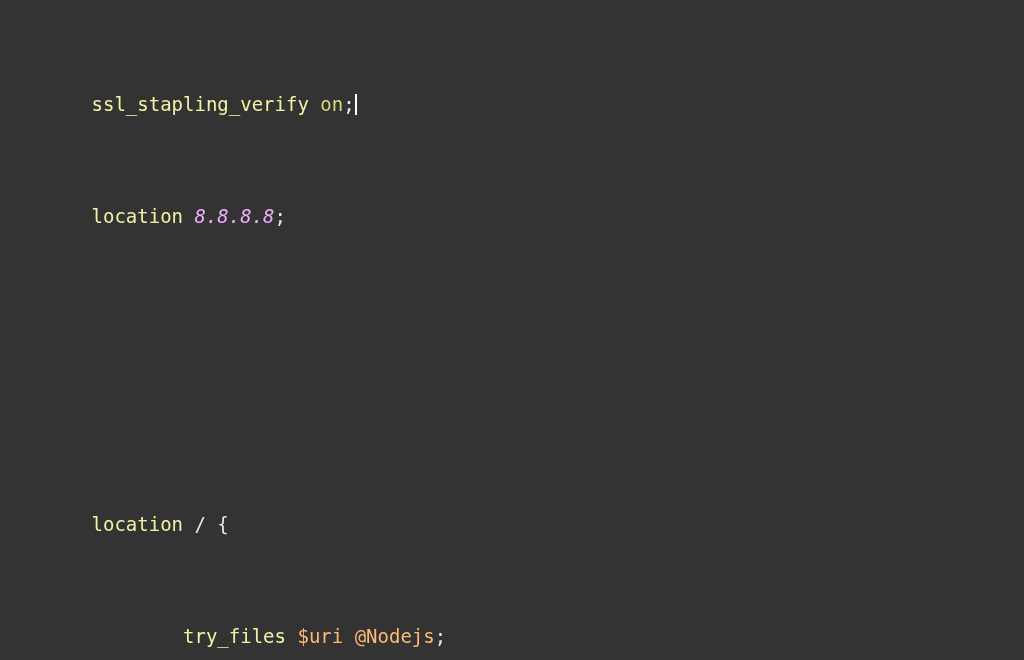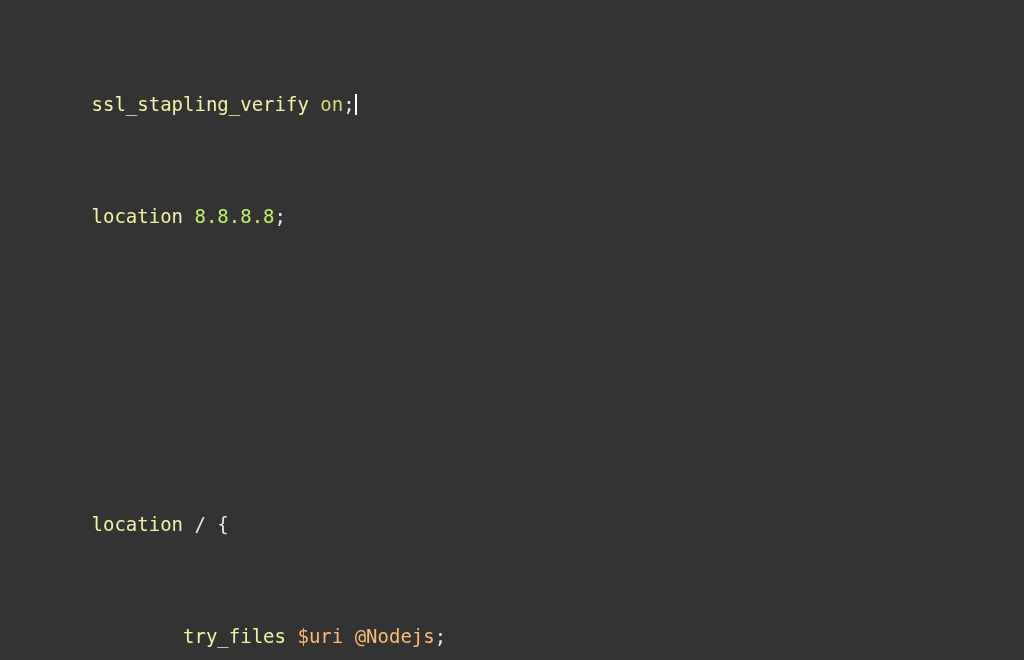--- a/index.html
+++ b/index.html
@@ -40,7 +40,7 @@
   
   .dir   { color: #f2f2a6; }            
   .val   { color: #e8e8e8; }            
-  .num   { color: #bef264; }            
+  .num   { color: #f0abfc; font-style: italic; }            
   .var   { color: #fdba74; }            
   .kw    { color: #d7d77e; }            
   .punc  { color: #e8e8e8; }

